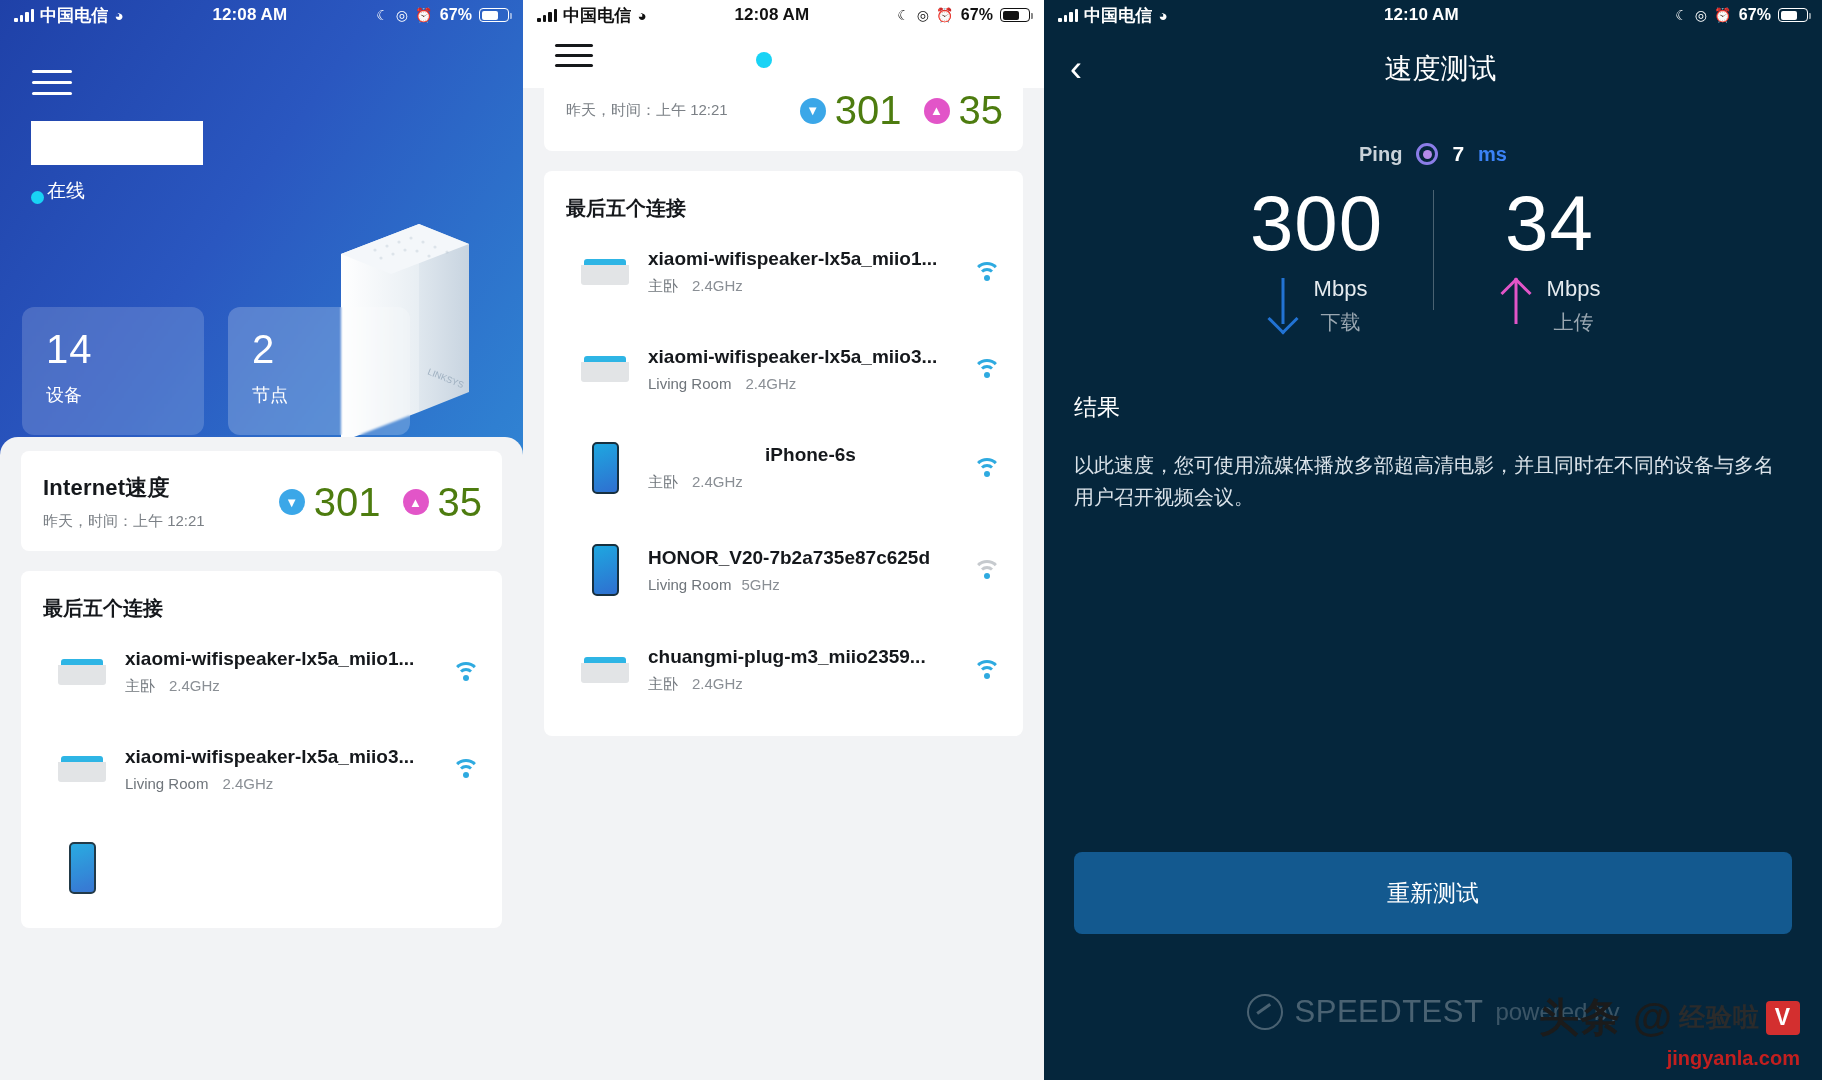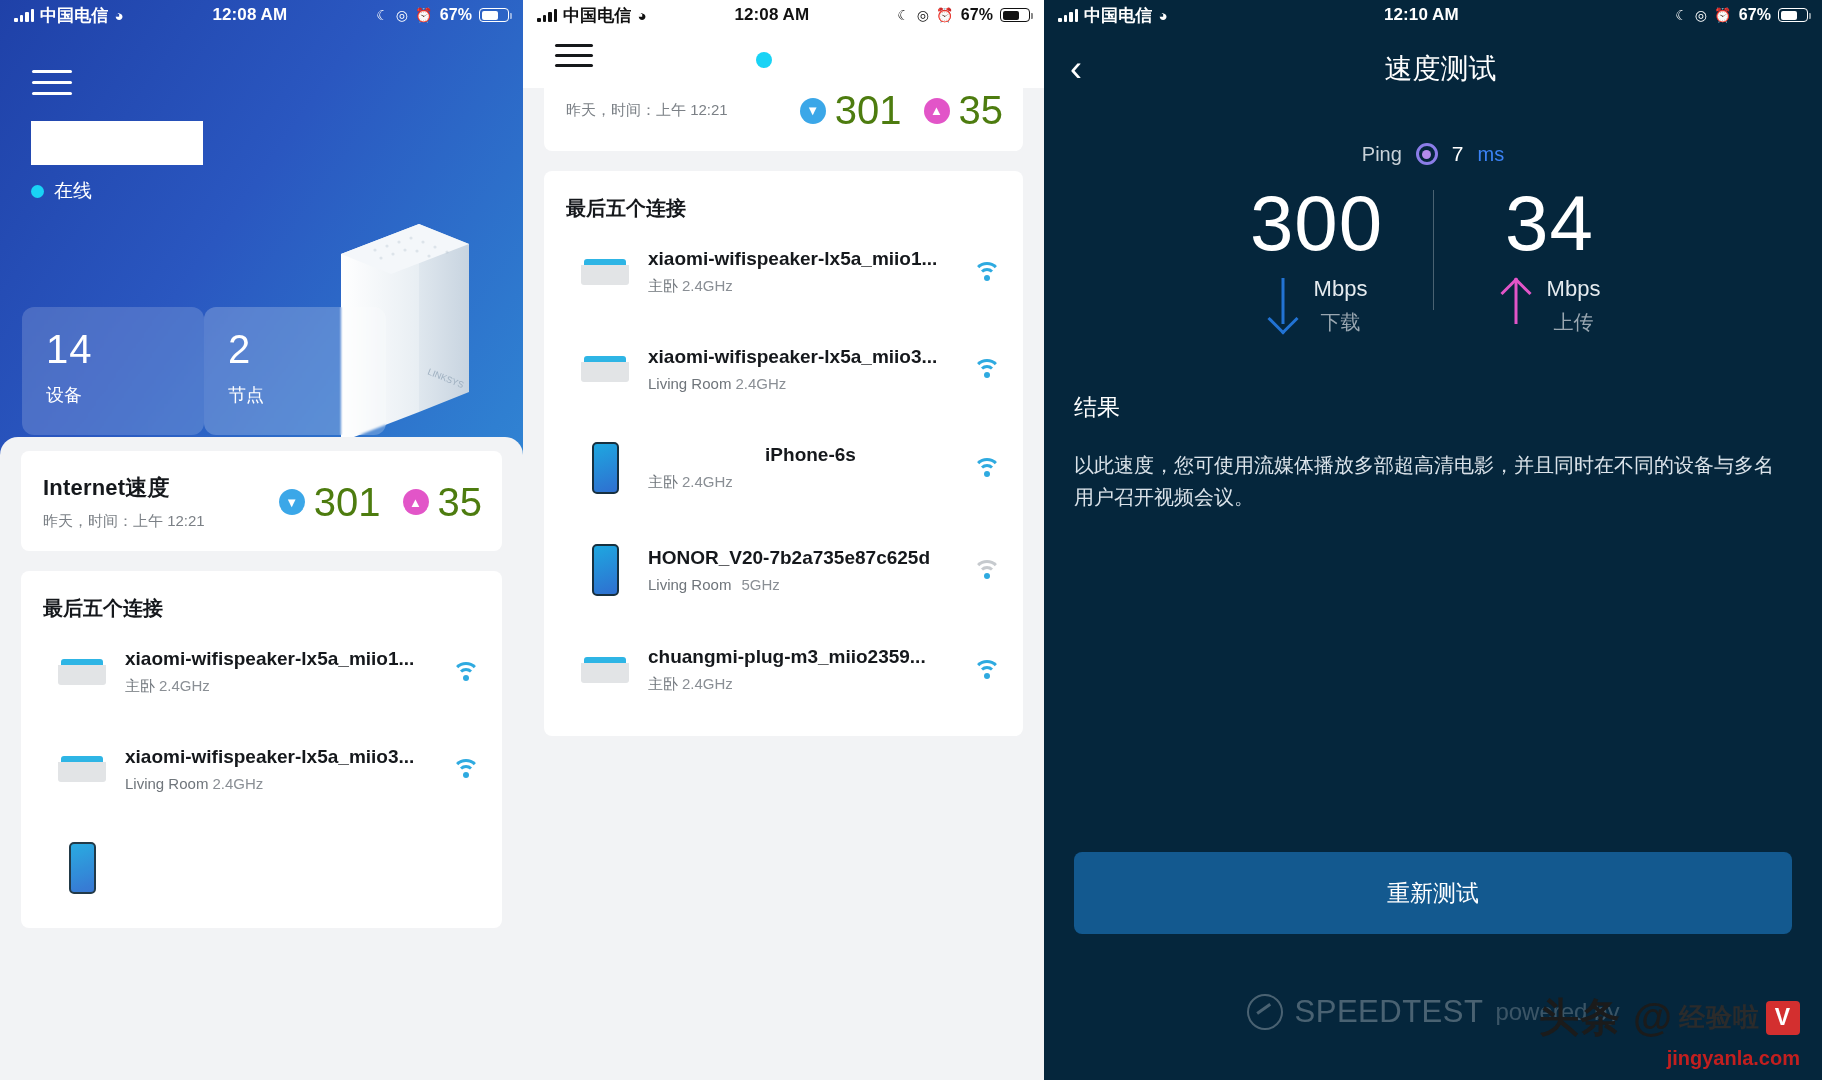--- a/index.html
+++ b/index.html
@@ -123,7 +123,7 @@
   .p3-nav { height:78px; display:flex; align-items:center; padding:0 26px; position:relative; }
   .p3-back { font-size:36px; font-weight:300; line-height:1; cursor:pointer; color:#fff; }
   .p3-title { position:absolute; left:0; right:0; text-align:center; font-size:28px; font-weight:400; pointer-events:none;padding-left:15px; }
-  .ping-row { display:flex; align-items:center; justify-content:center; gap:14px; margin-top:34px; font-size:20px; color:#c9d2d9; }
+  .ping-row { display:flex; align-items:center; justify-content:center; gap:14px; margin-top:34px; font-size:20px; color:#c9d2d9;font-weight:bold; }
   .ping-ring { width:22px;height:22px;border-radius:50%;border:3px solid #8b7de8; display:flex;align-items:center;justify-content:center;}
   .ping-ring em { width:9px;height:9px;border-radius:50%;background:#b48bea;display:block; }
   .ping-val { color:#fff; font-size:21px; }

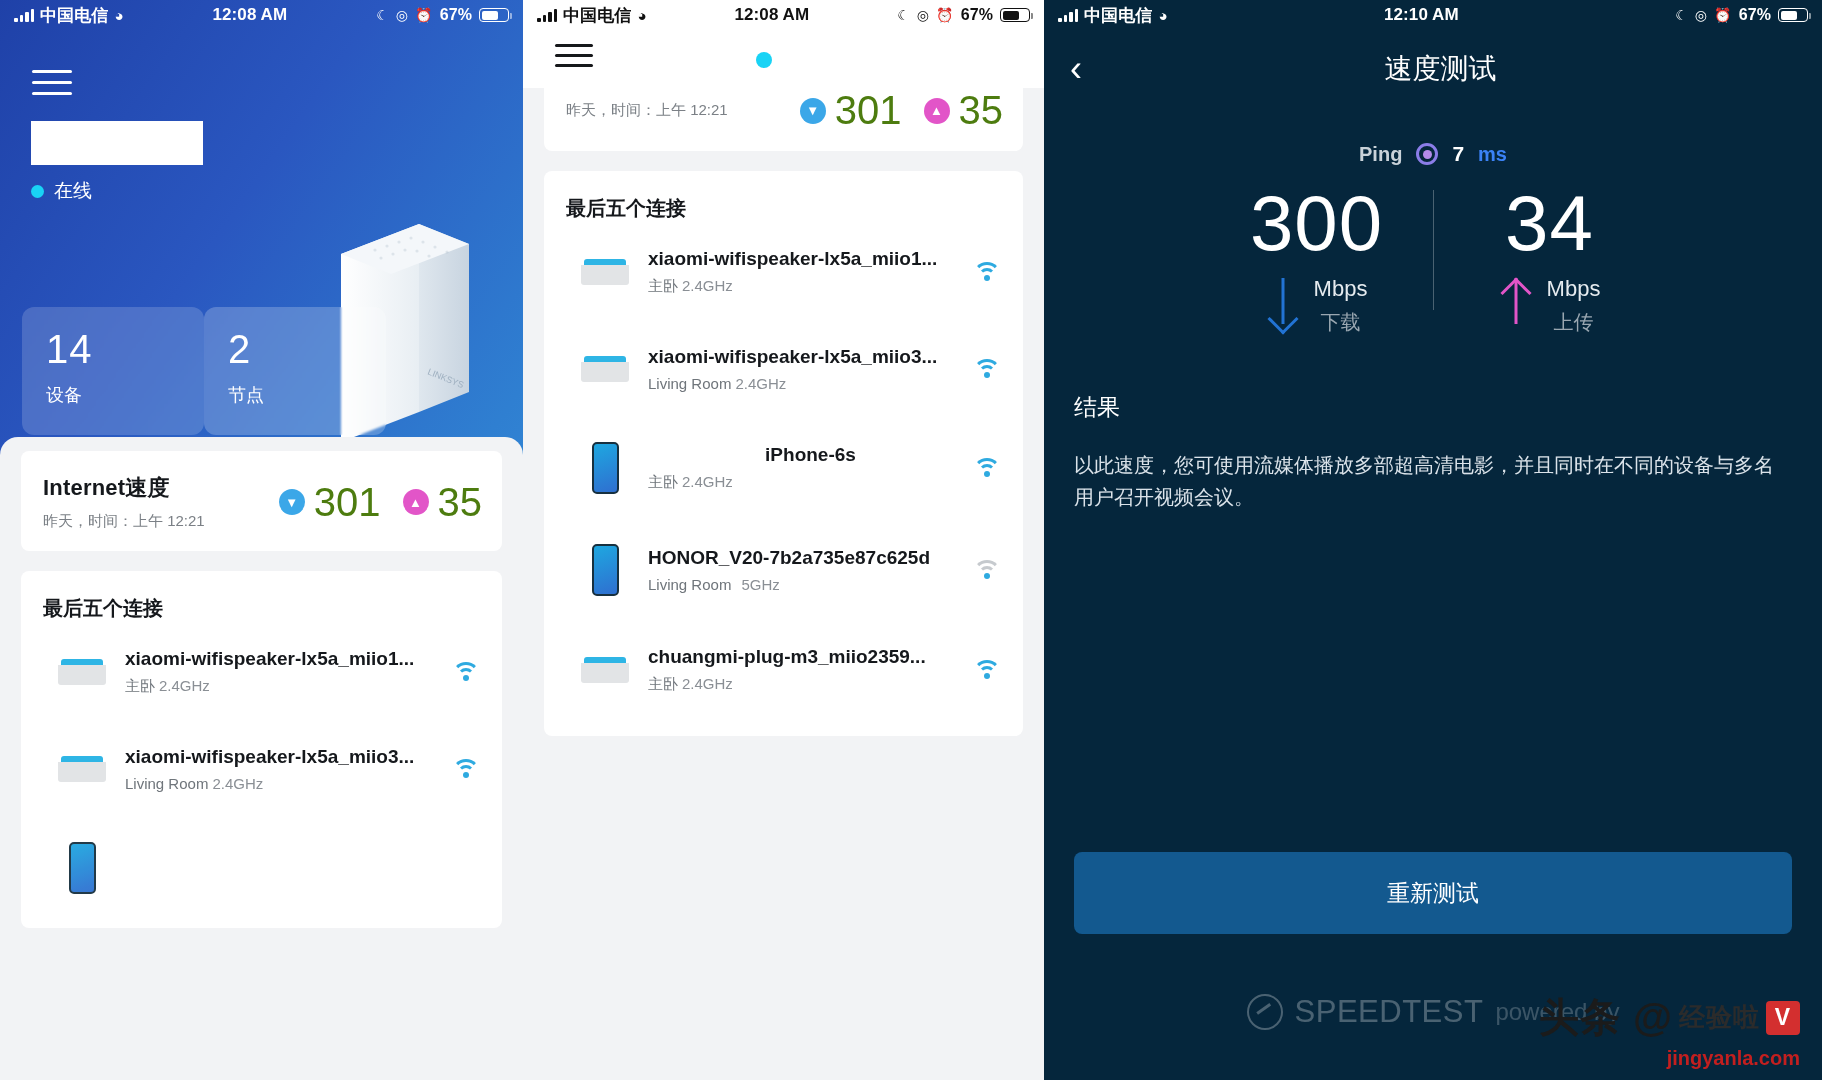--- a/index.html
+++ b/index.html
@@ -45,7 +45,7 @@
   .hamburger span { display:block; height:3px; background:#fff; border-radius:2px; margin-bottom:8px; }
   .hamburger span:last-child { margin-bottom:0; }
   .name-redact { position:absolute; left:31px; top:91px; width:172px; height:44px; background:#fff; }
-  .p1-online { position:absolute; left:31px; top:148px; display:flex; align-items:center; gap:10px; font-size:19px; }
+  .p1-online { position:absolute; left:31px; top:148px; display:flex; align-items:flex-end; gap:3px; font-size:19px; }
   .dot-online { width:13px;height:13px;border-radius:50%;background:#19d3f5; }
 
   .router-img { position:absolute; right:28px; top:186px; width:180px; height:230px; }

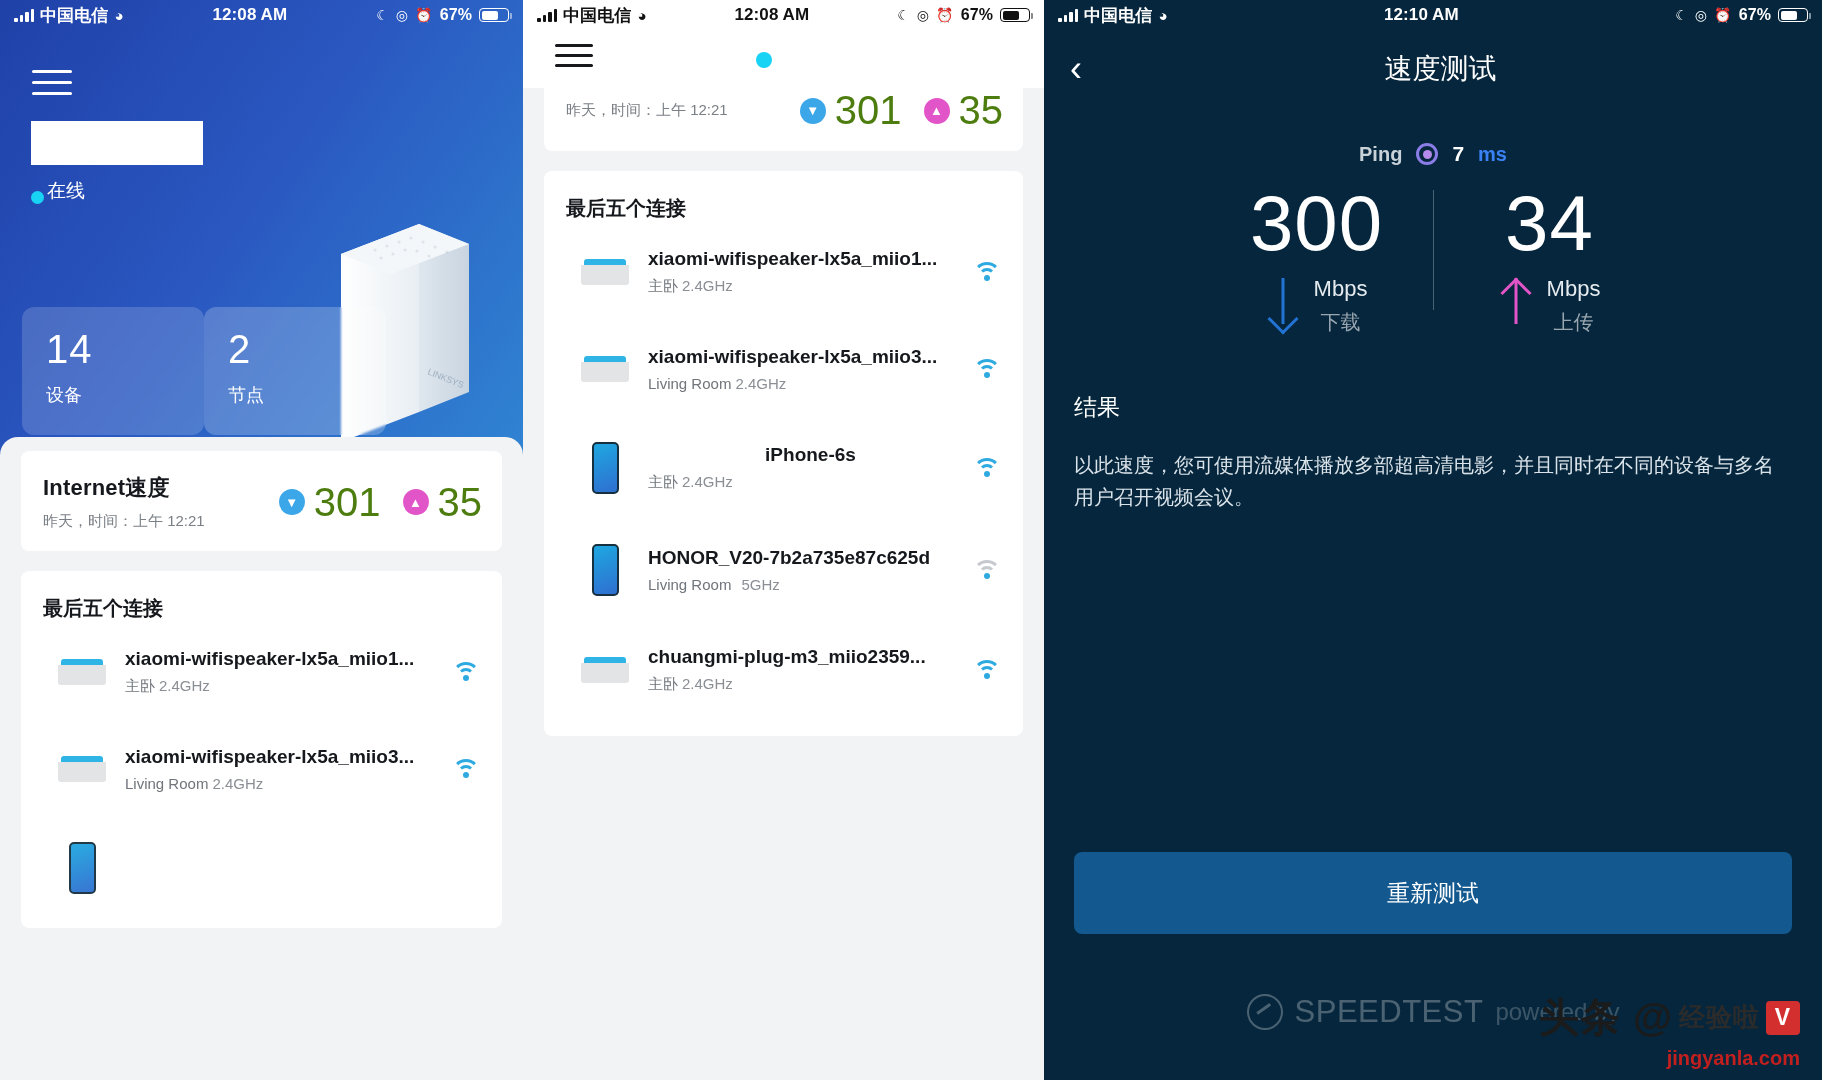--- a/index.html
+++ b/index.html
@@ -81,7 +81,7 @@
   .dev-ico { width:74px; flex-shrink:0; display:flex; justify-content:center; }
   .dev-mid { flex:1; min-width:0; padding-left:6px; }
   .dev-name { font-size:19px; font-weight:700; color:#15181c; white-space:nowrap; overflow:hidden; text-overflow:clip; }
-  .dev-sub { margin-top:7px; font-size:15px; color:#8a8f95; display:flex; gap:4px; }
+  .dev-sub { margin-top:7px; font-size:15px; color:#8a8f95; display:flex; gap:14px; }
   .dev-sub .room { color:#6f757b; }
 
   

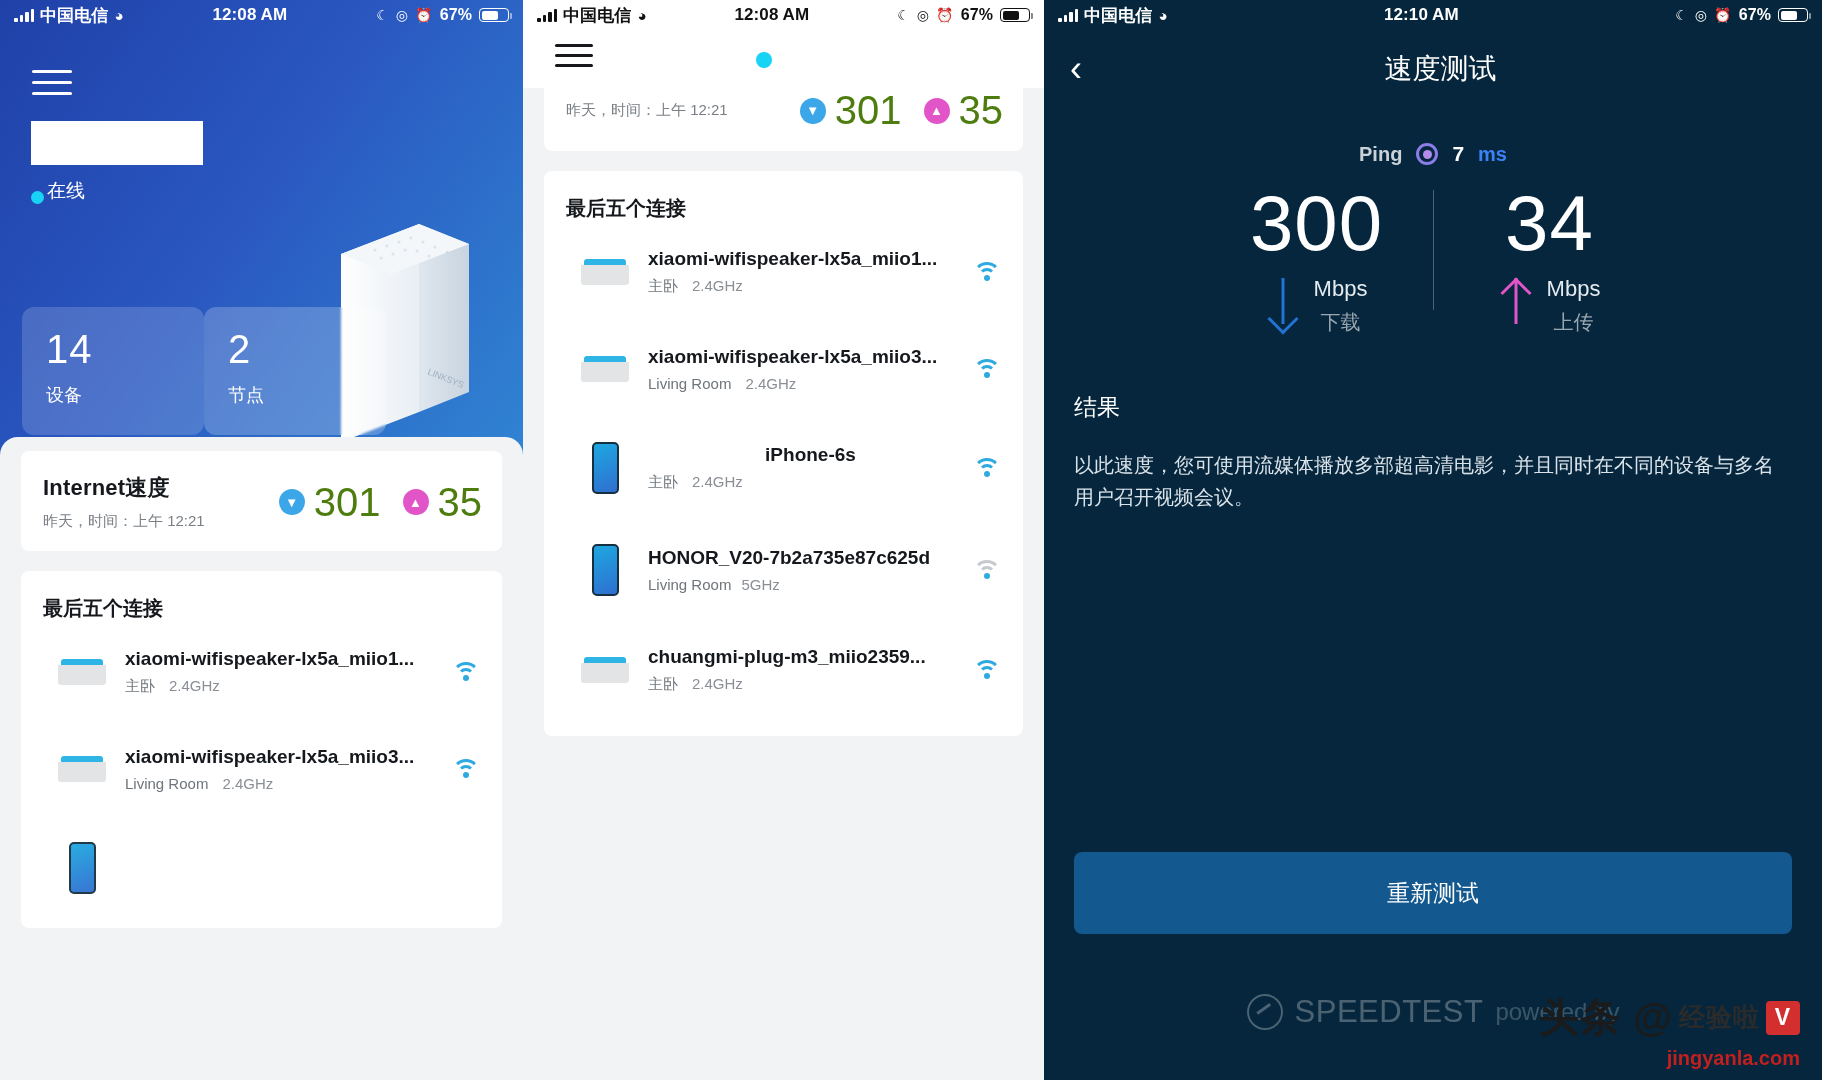--- a/index.html
+++ b/index.html
@@ -50,7 +50,7 @@
 
   .router-img { position:absolute; right:28px; top:186px; width:180px; height:230px; }
 
-  .stat-row { position:absolute; left:22px; top:277px; display:flex; gap:0; }
+  .stat-row { position:absolute; left:22px; top:277px; display:flex; gap:24px; }
   .stat-card {
     width:182px; height:128px; border-radius:12px;
     background: rgba(255,255,255,.17); padding: 22px 0 0 24px;

